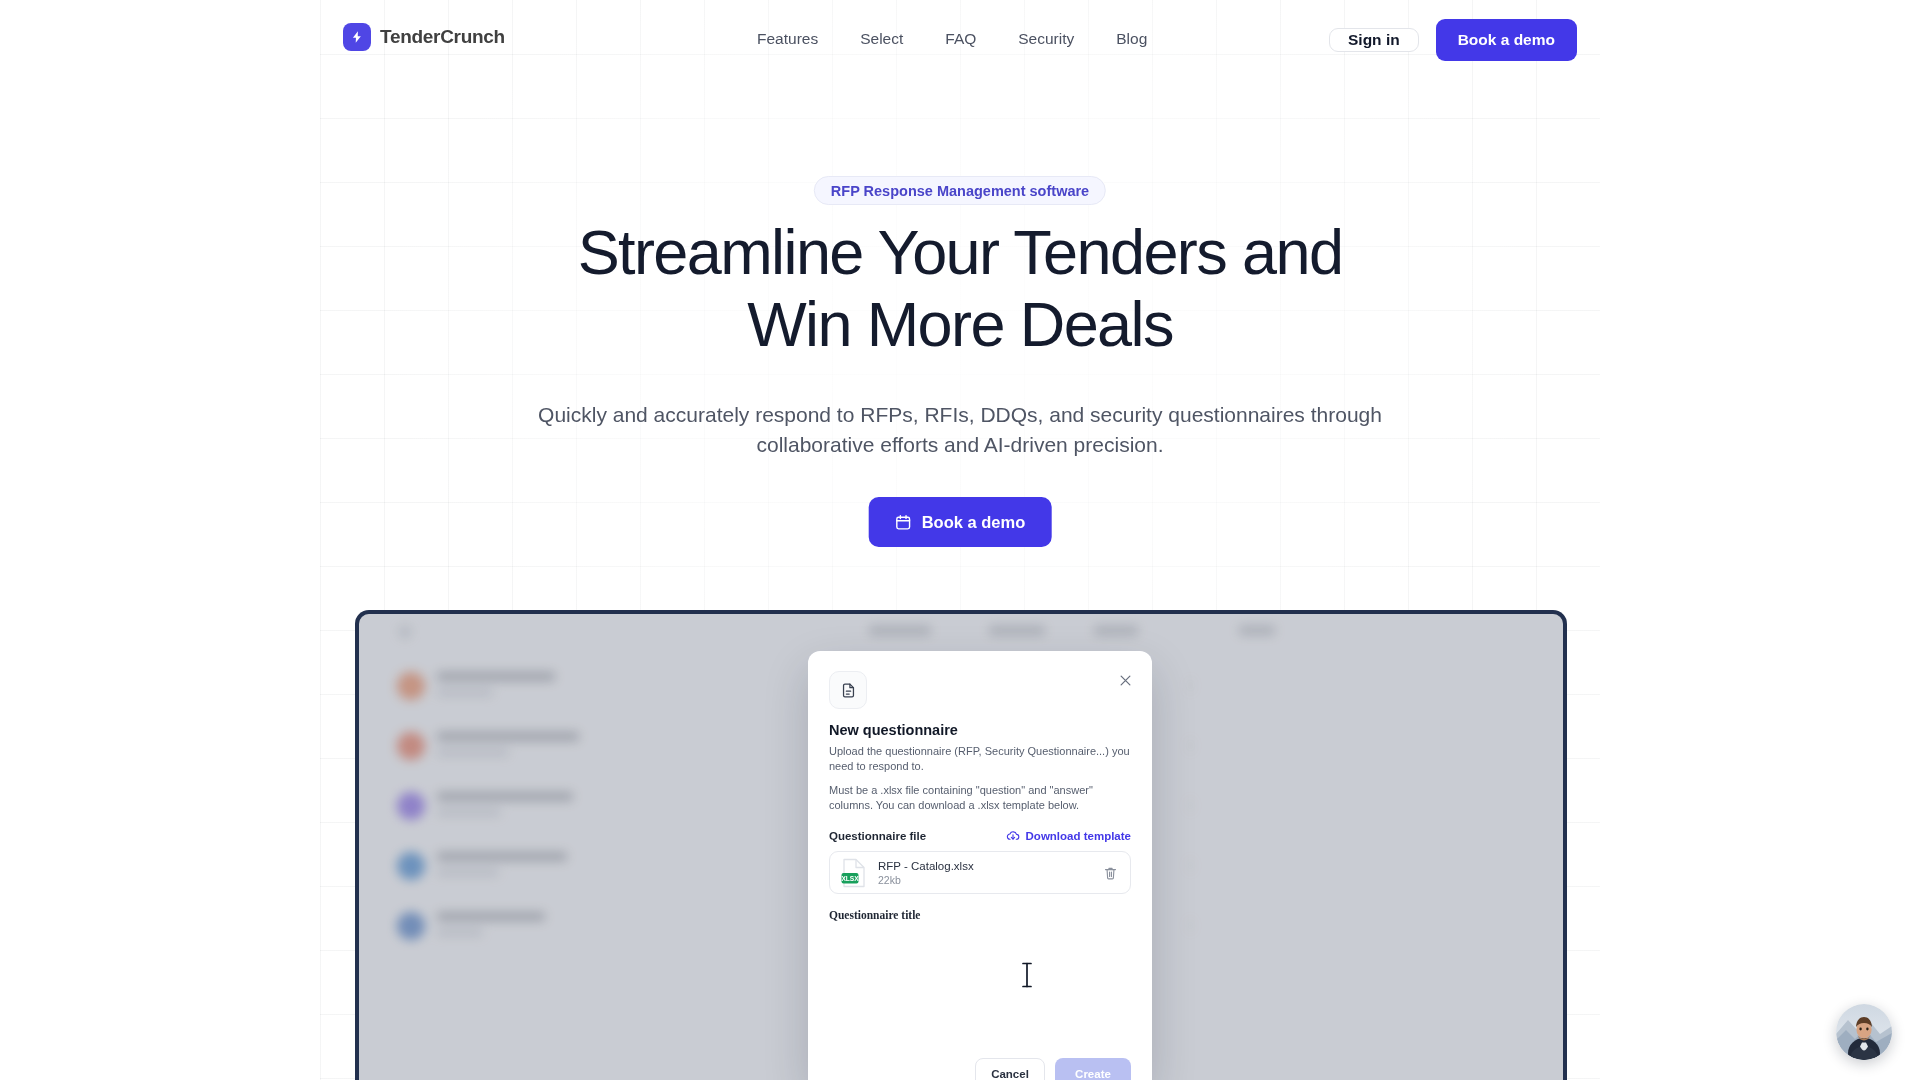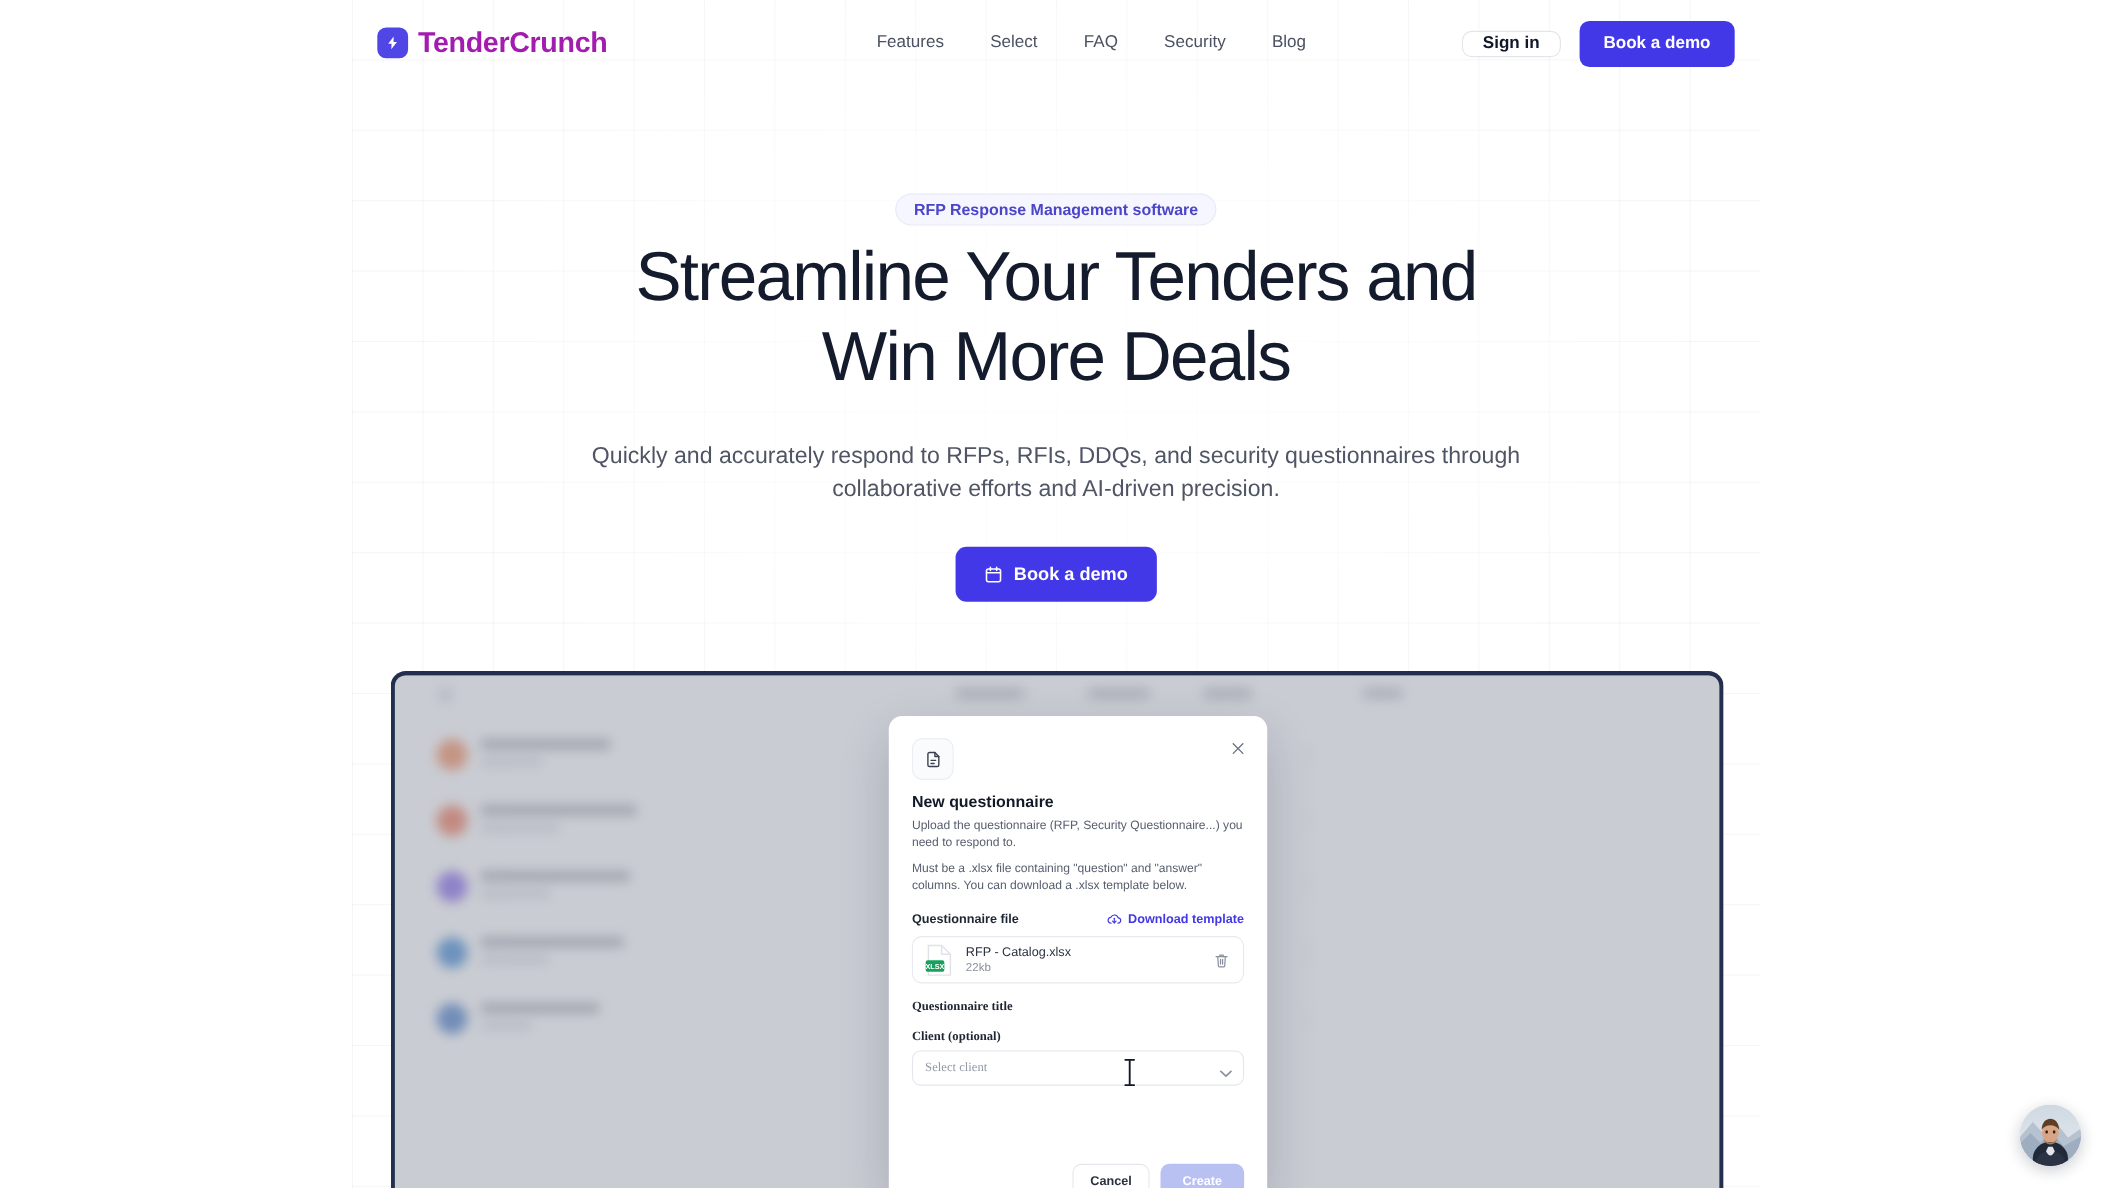--- a/index.html
+++ b/index.html
@@ -62,9 +62,9 @@
     display: flex; align-items: center; justify-content: center;
   }
   .brand-name {
-    font-size: 26px;
+    font-size: 19px;
     font-weight: 700;
-    color: #a21caf;
+    color: #404040;
     letter-spacing: -0.3px;
   }
 

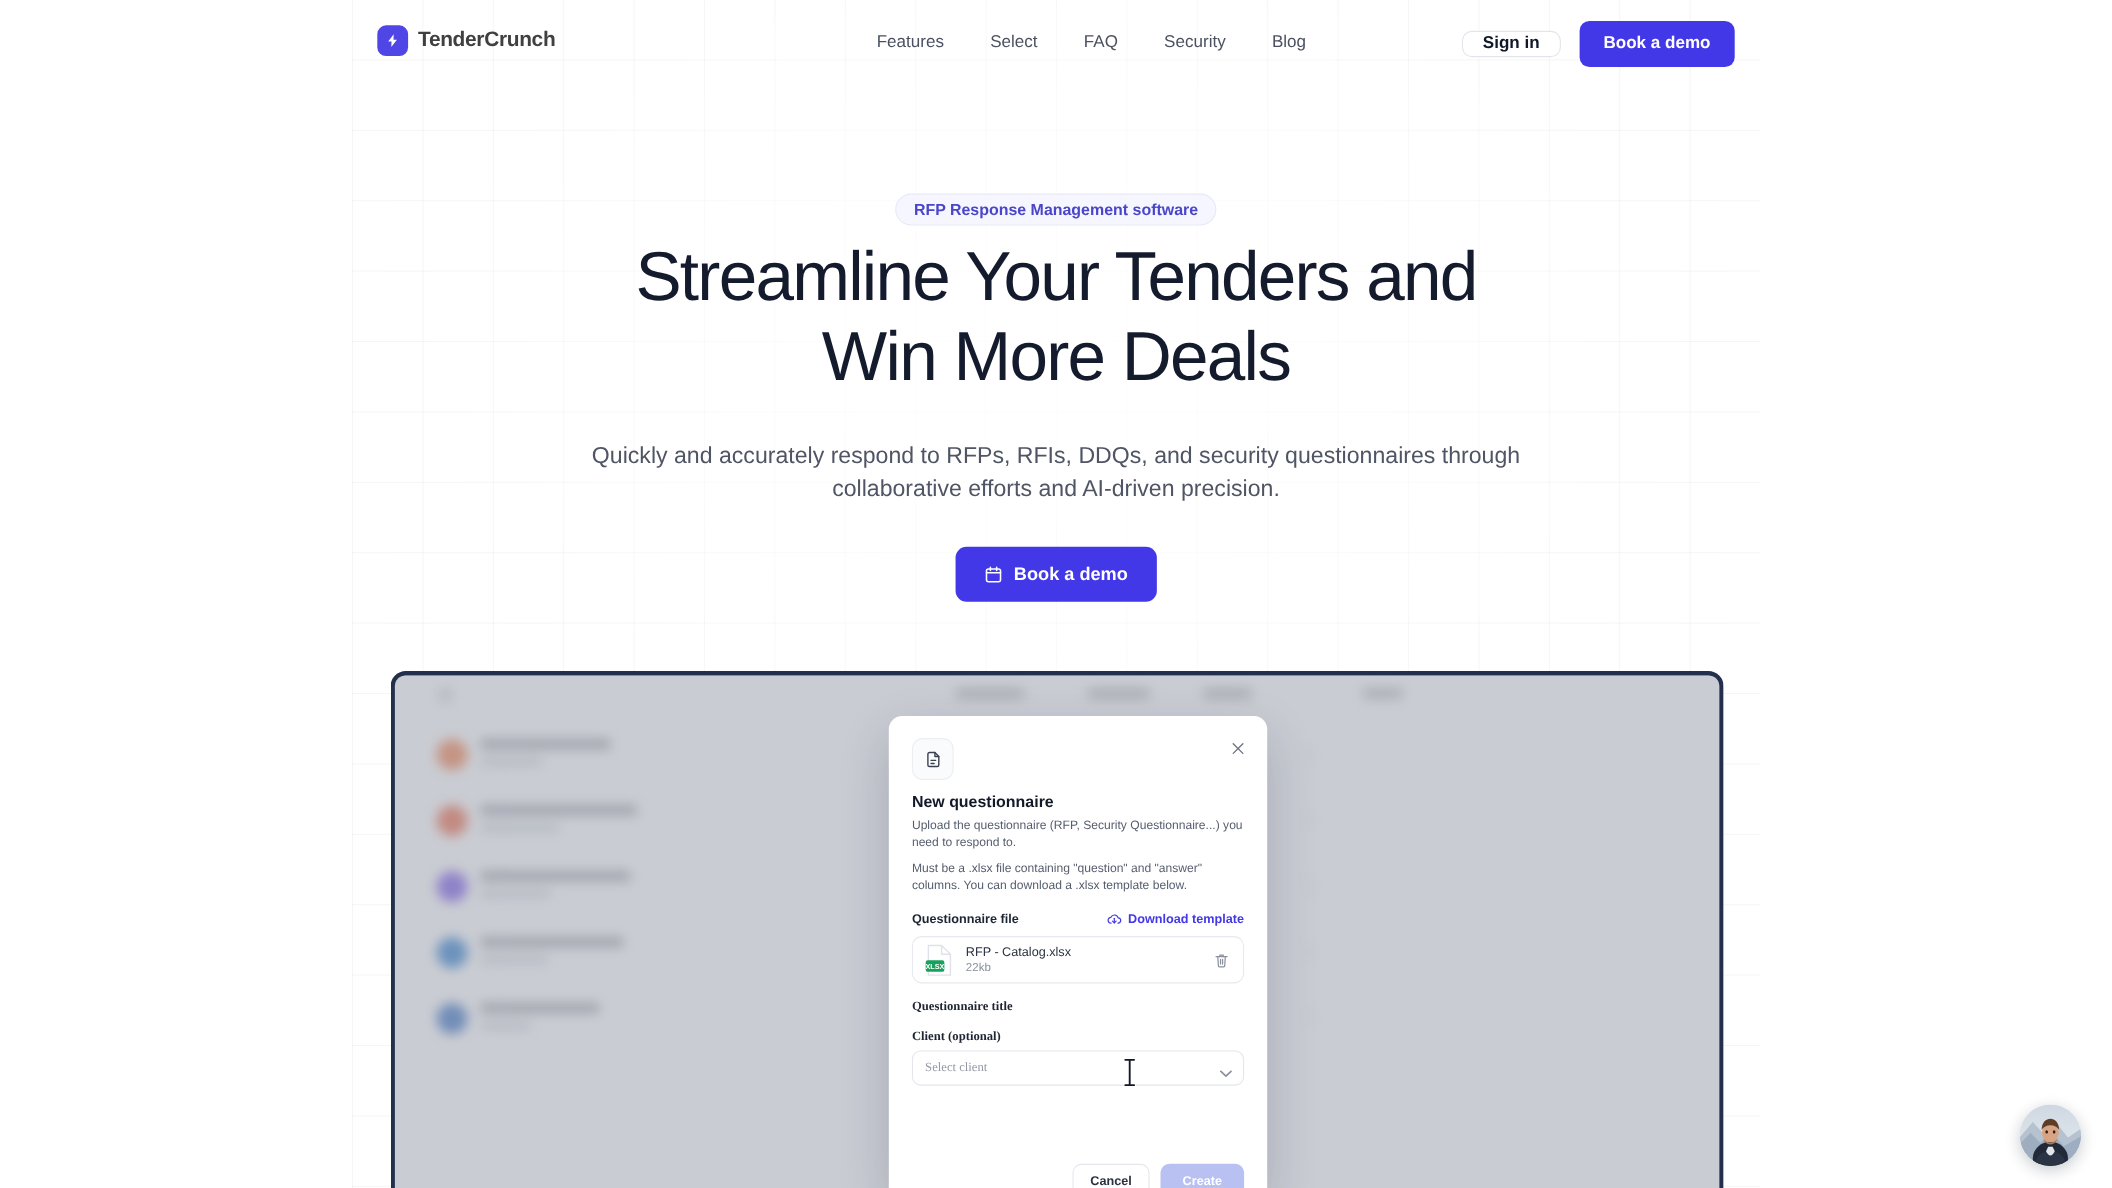--- a/index.html
+++ b/index.html
@@ -71,7 +71,7 @@
   #primary-nav {
     position: absolute;
     left: 757px; top: 30px;
-    display: flex; align-items: center; gap: 42px; margin-left: 40px;
+    display: flex; align-items: center; gap: 42px;
   }
   #primary-nav a {
     font-size: 15.5px;

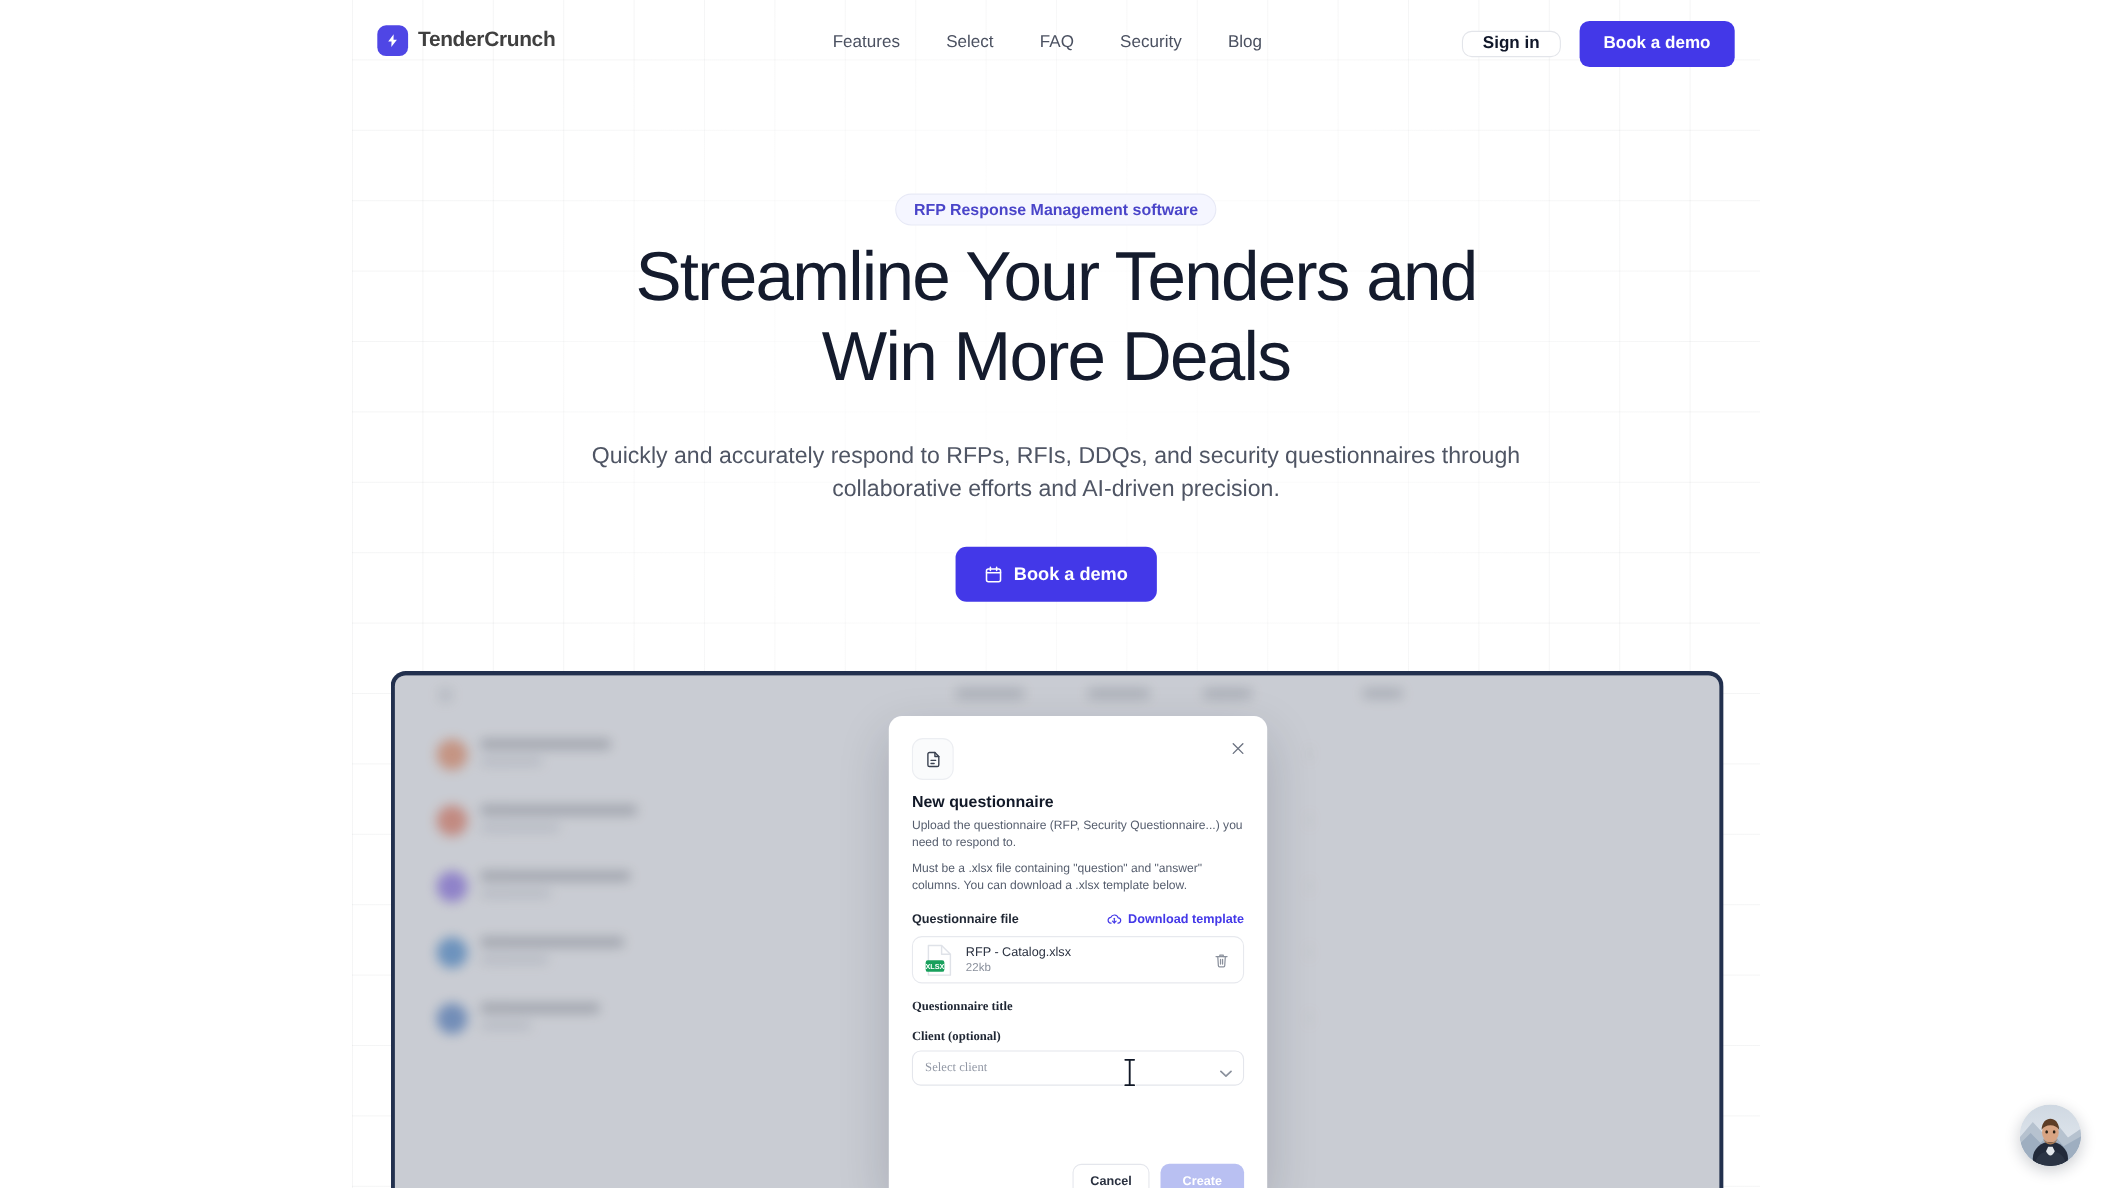--- a/index.html
+++ b/index.html
@@ -632,19 +632,6 @@
     <label class="field-label">Questionnaire title</label>
   </div>
 
-  <div class="field-block">
-    <label class="field-label">Client (optional)</label>
-    <div class="select-wrap">
-      <select id="client-select">
-        <option>Select client</option>
-      </select>
-      <span id="select-chevron">
-        <svg width="11" height="8" viewBox="0 0 12 8" fill="none" stroke="#8a909c" stroke-width="1.7" stroke-linecap="round" stroke-linejoin="round" aria-hidden="true">
-          <path d="M1 1.8 6 6.4l5-4.6"></path>
-        </svg>
-      </span>
-    </div>
-  </div>
 
   <div id="modal-footer">
     <button id="btn-cancel">Cancel</button>

